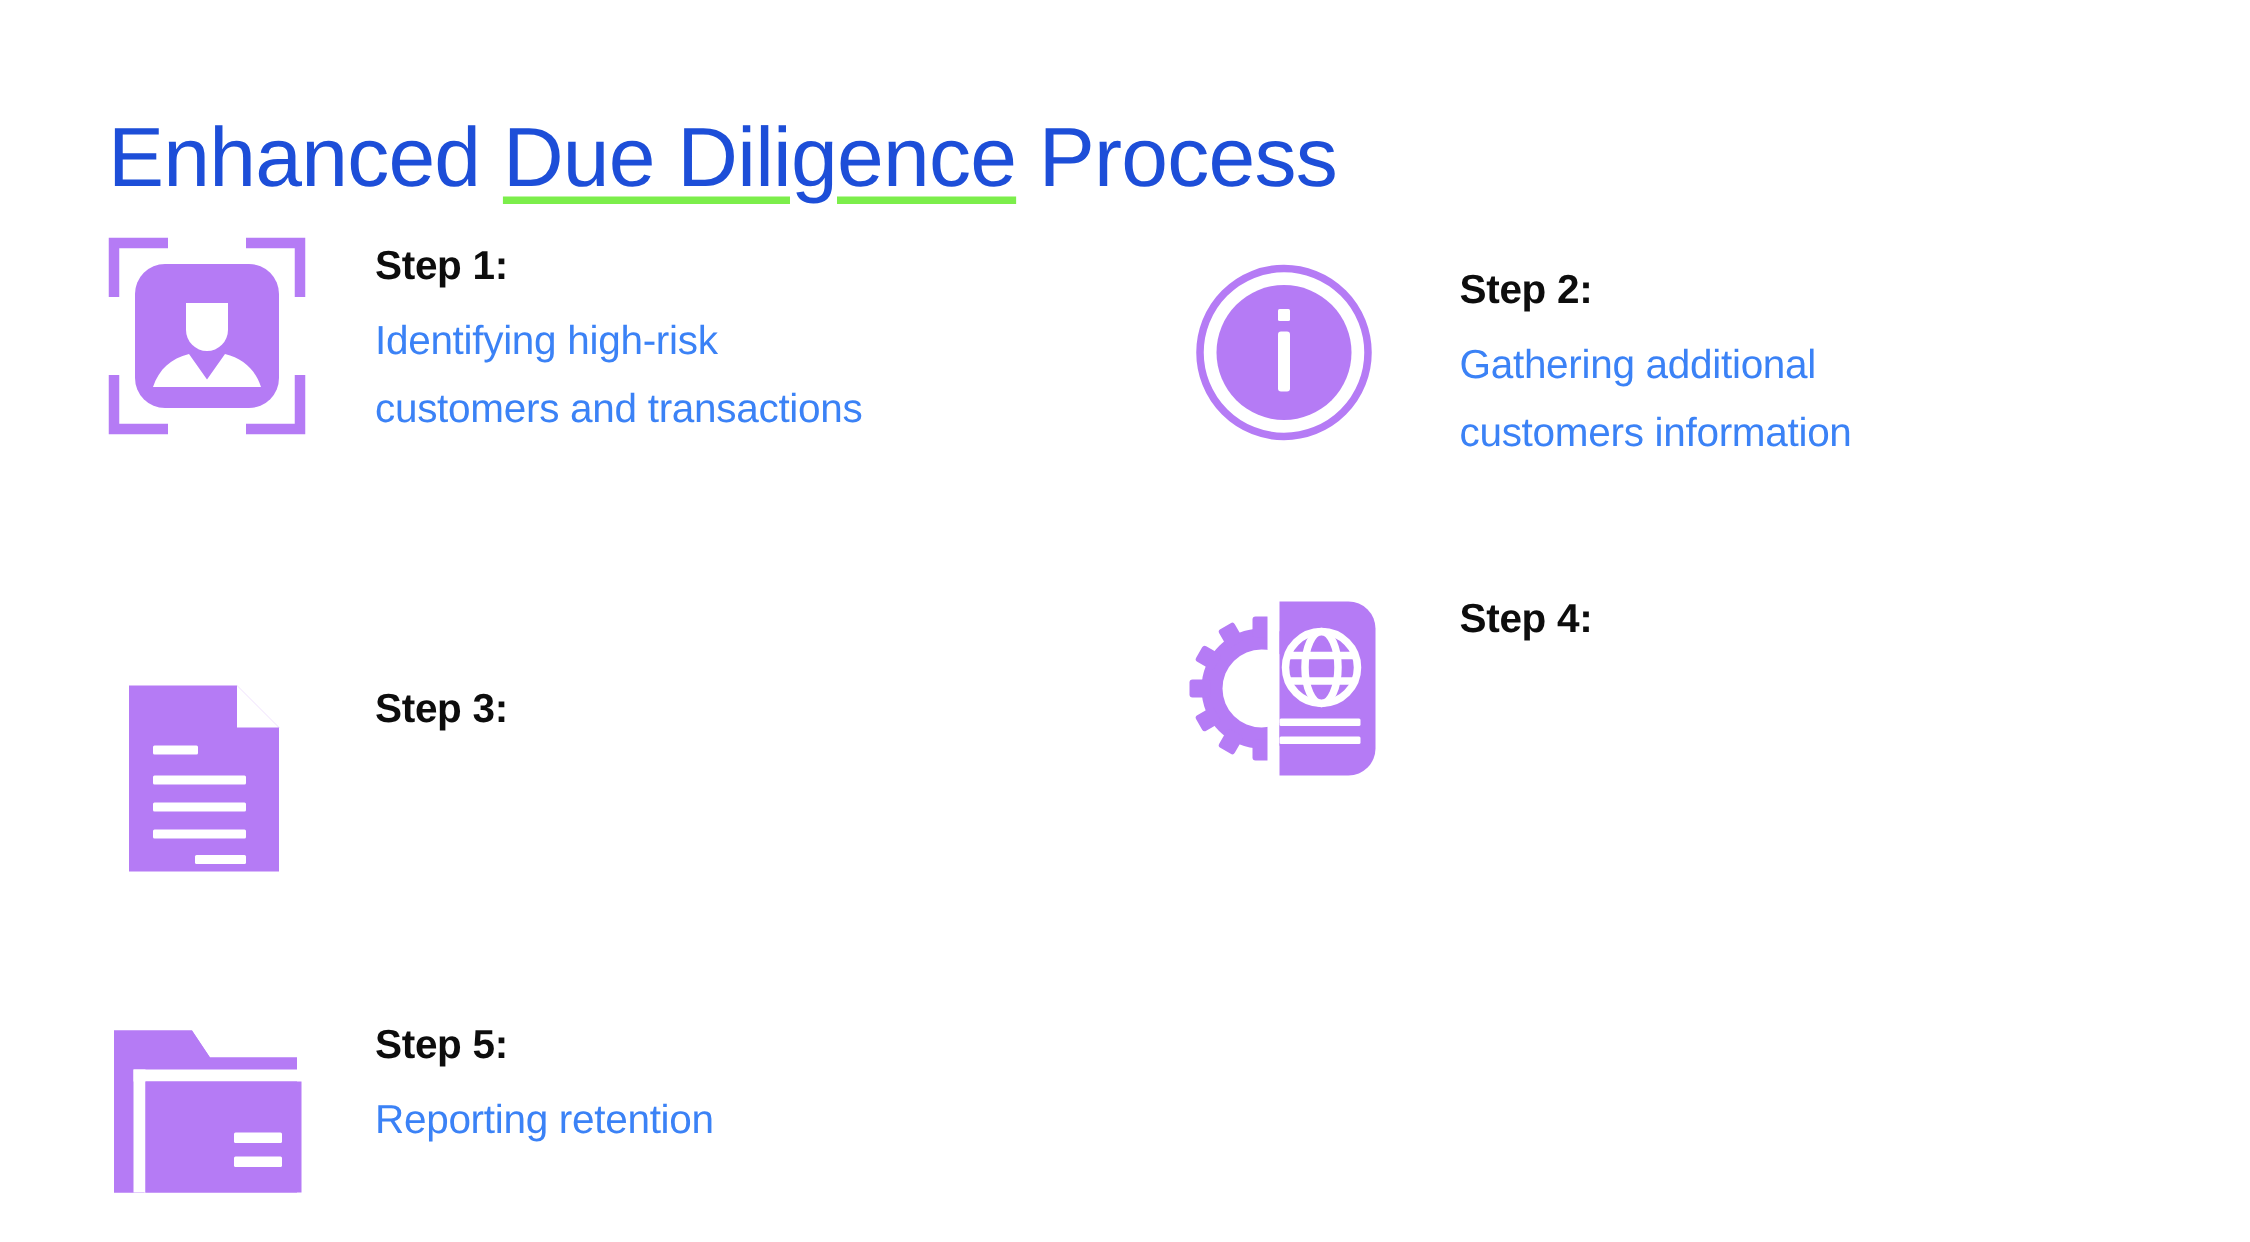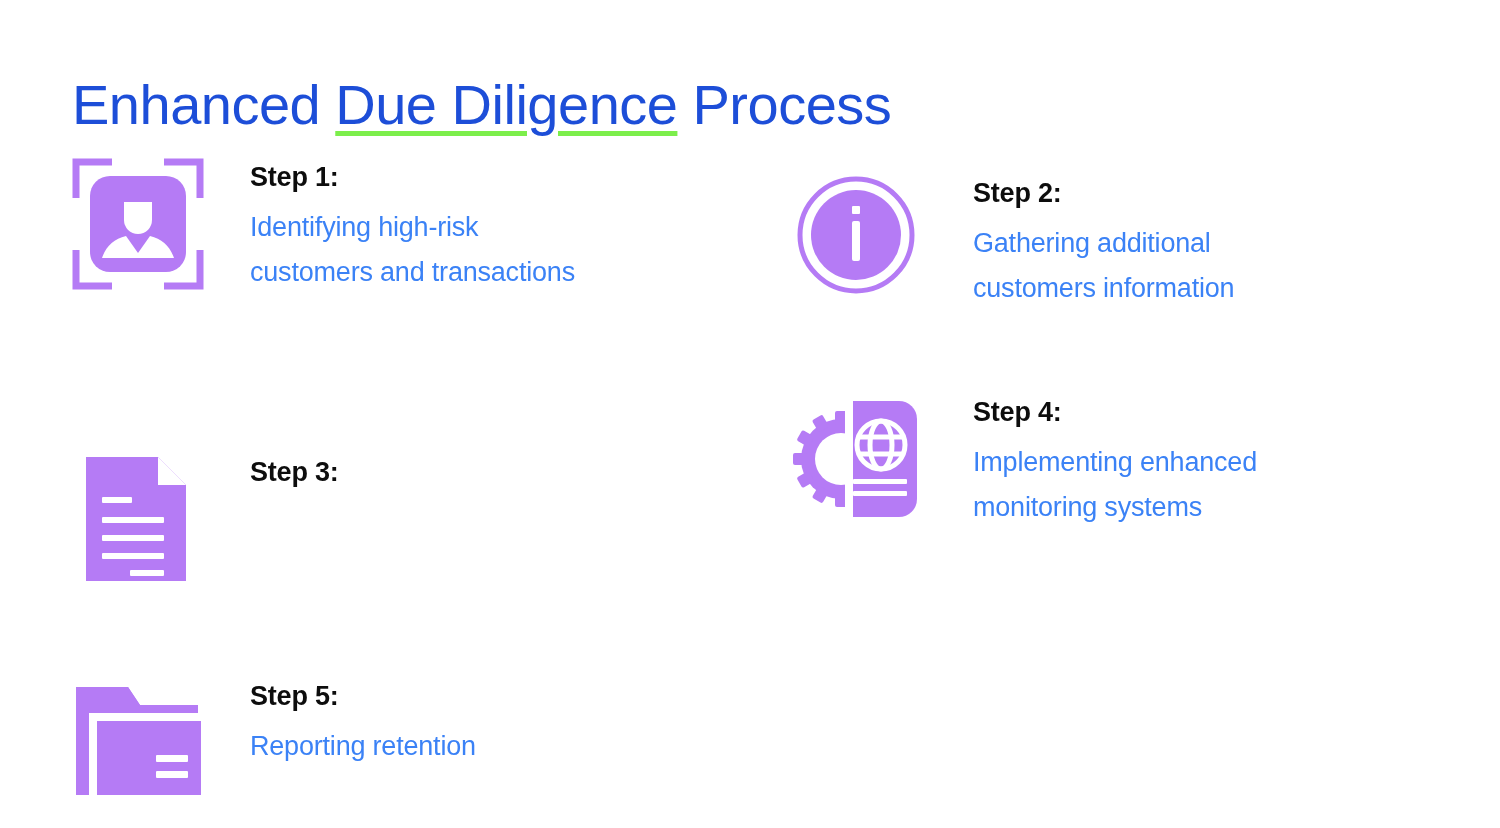--- a/index.html
+++ b/index.html
@@ -194,8 +194,6 @@
   </div>
   <div class="step-text">
     <div class="step-label">Step 4:</div>
-    <div class="step-desc">Implementing enhanced
-monitoring systems</div>
   </div>
 </div>
 

